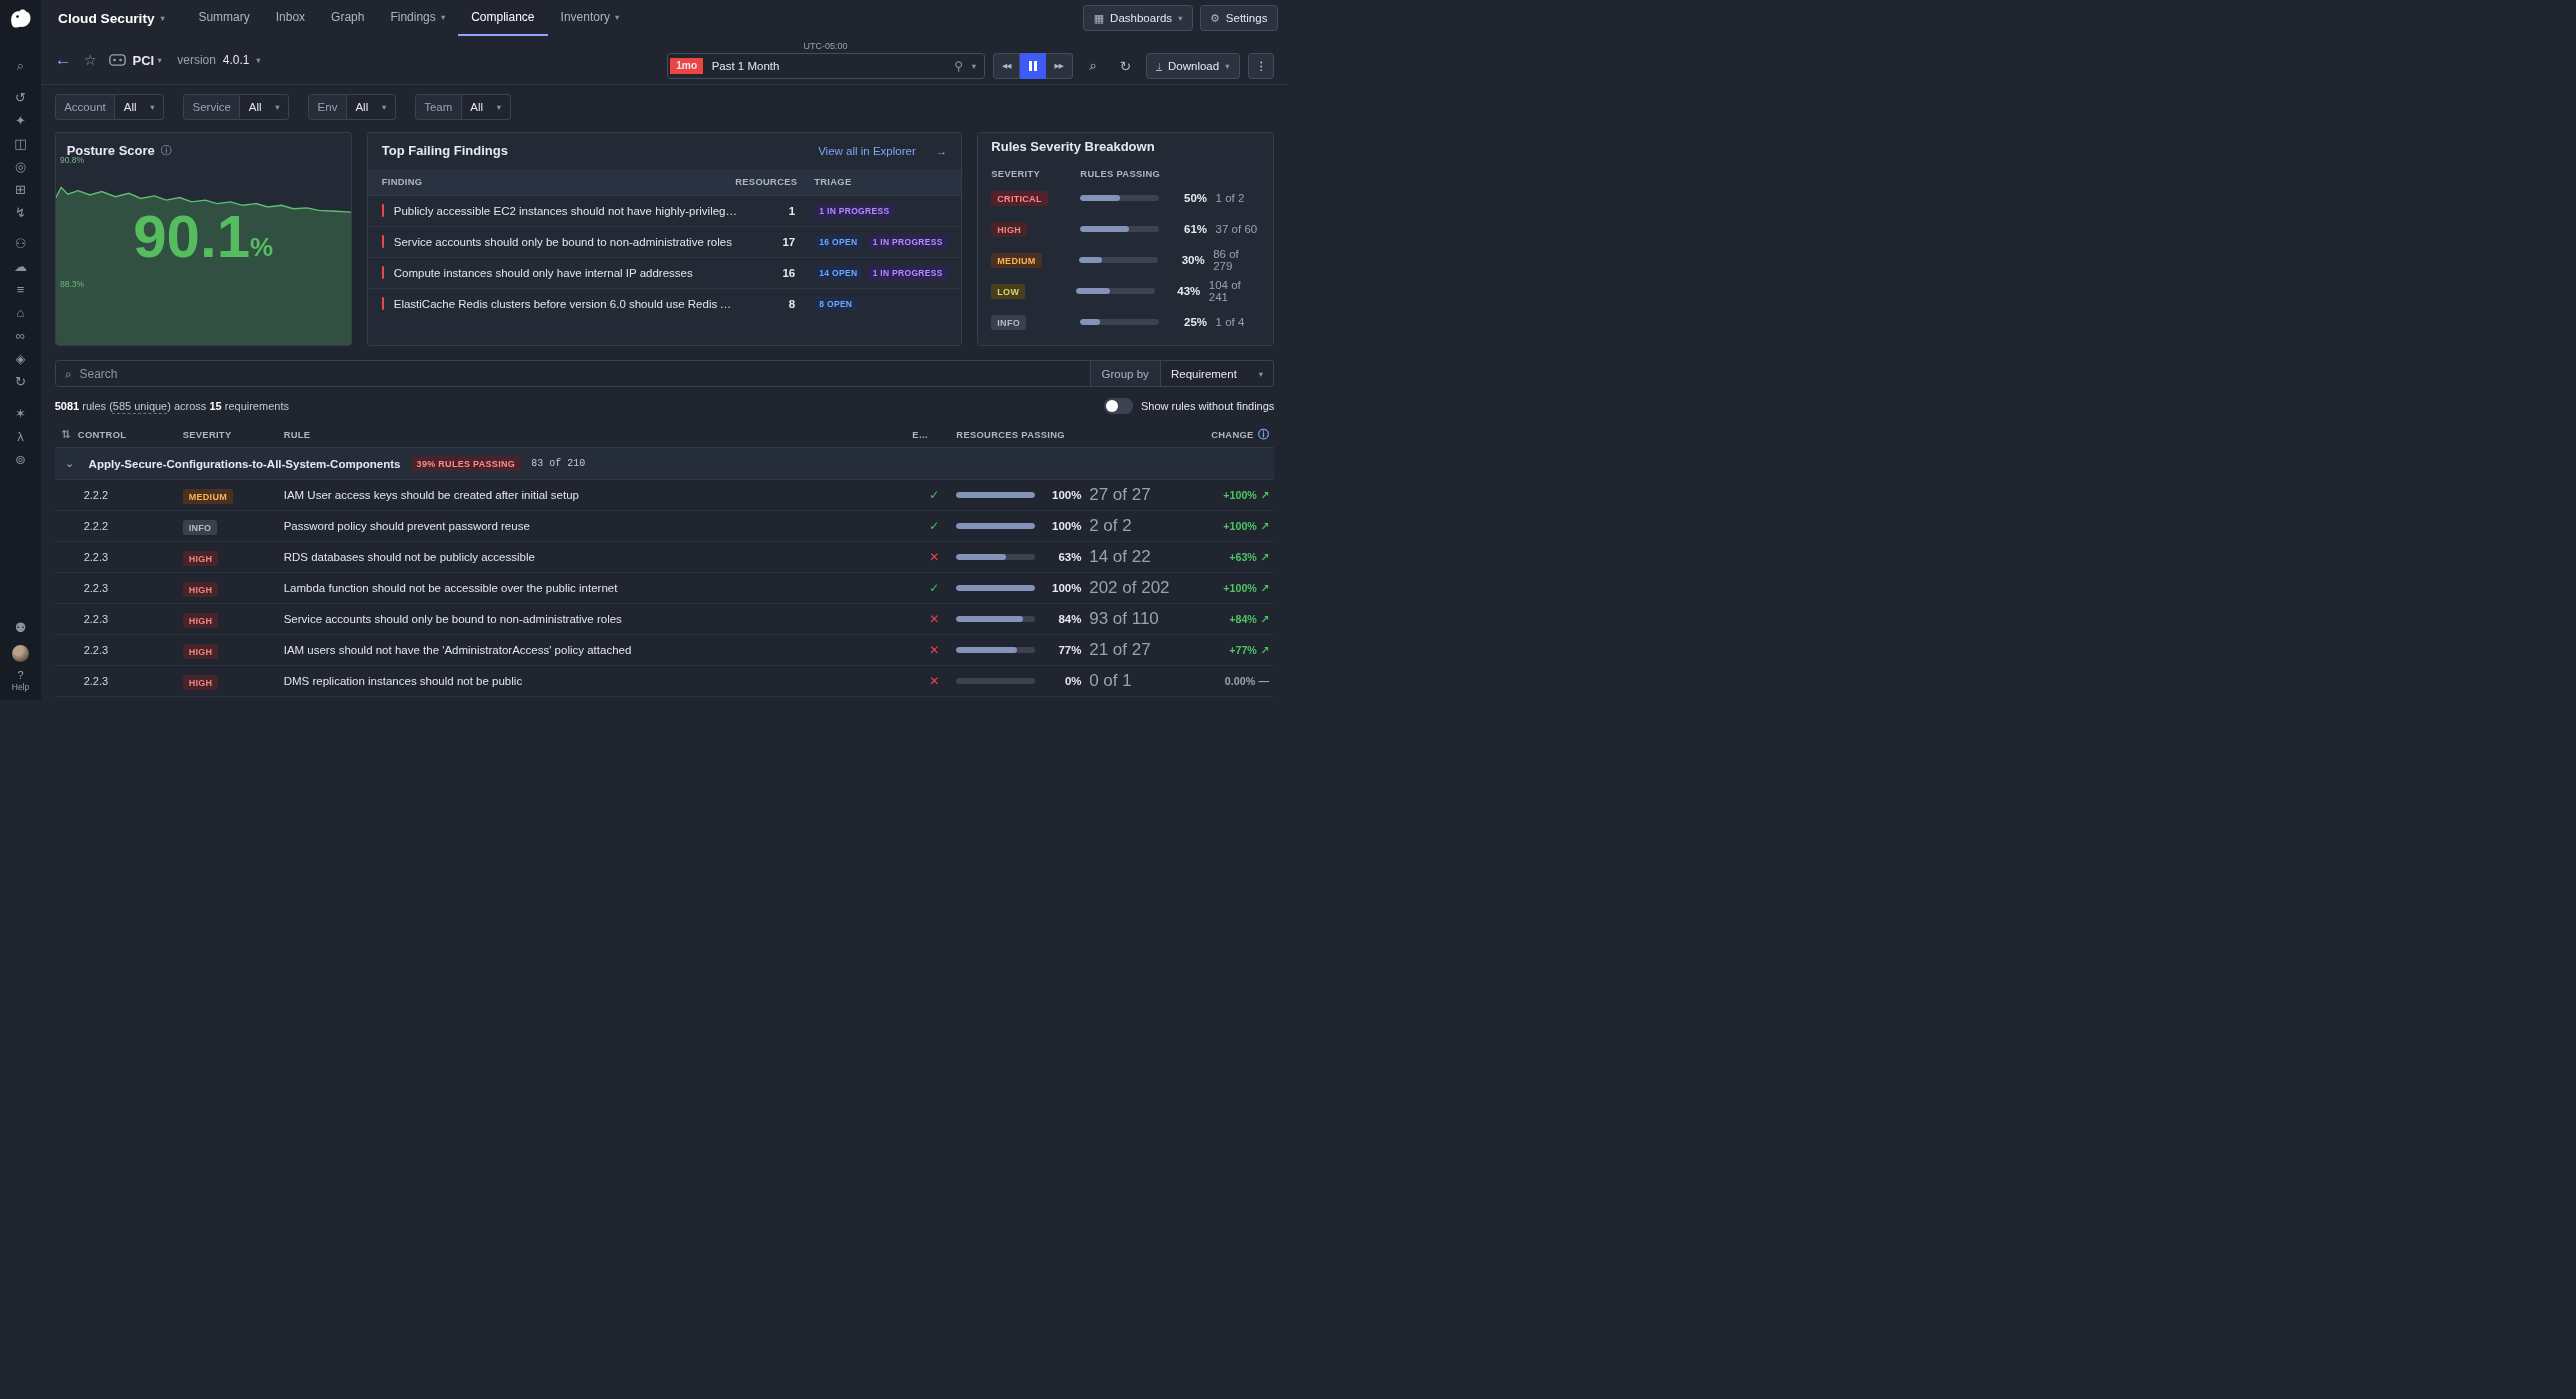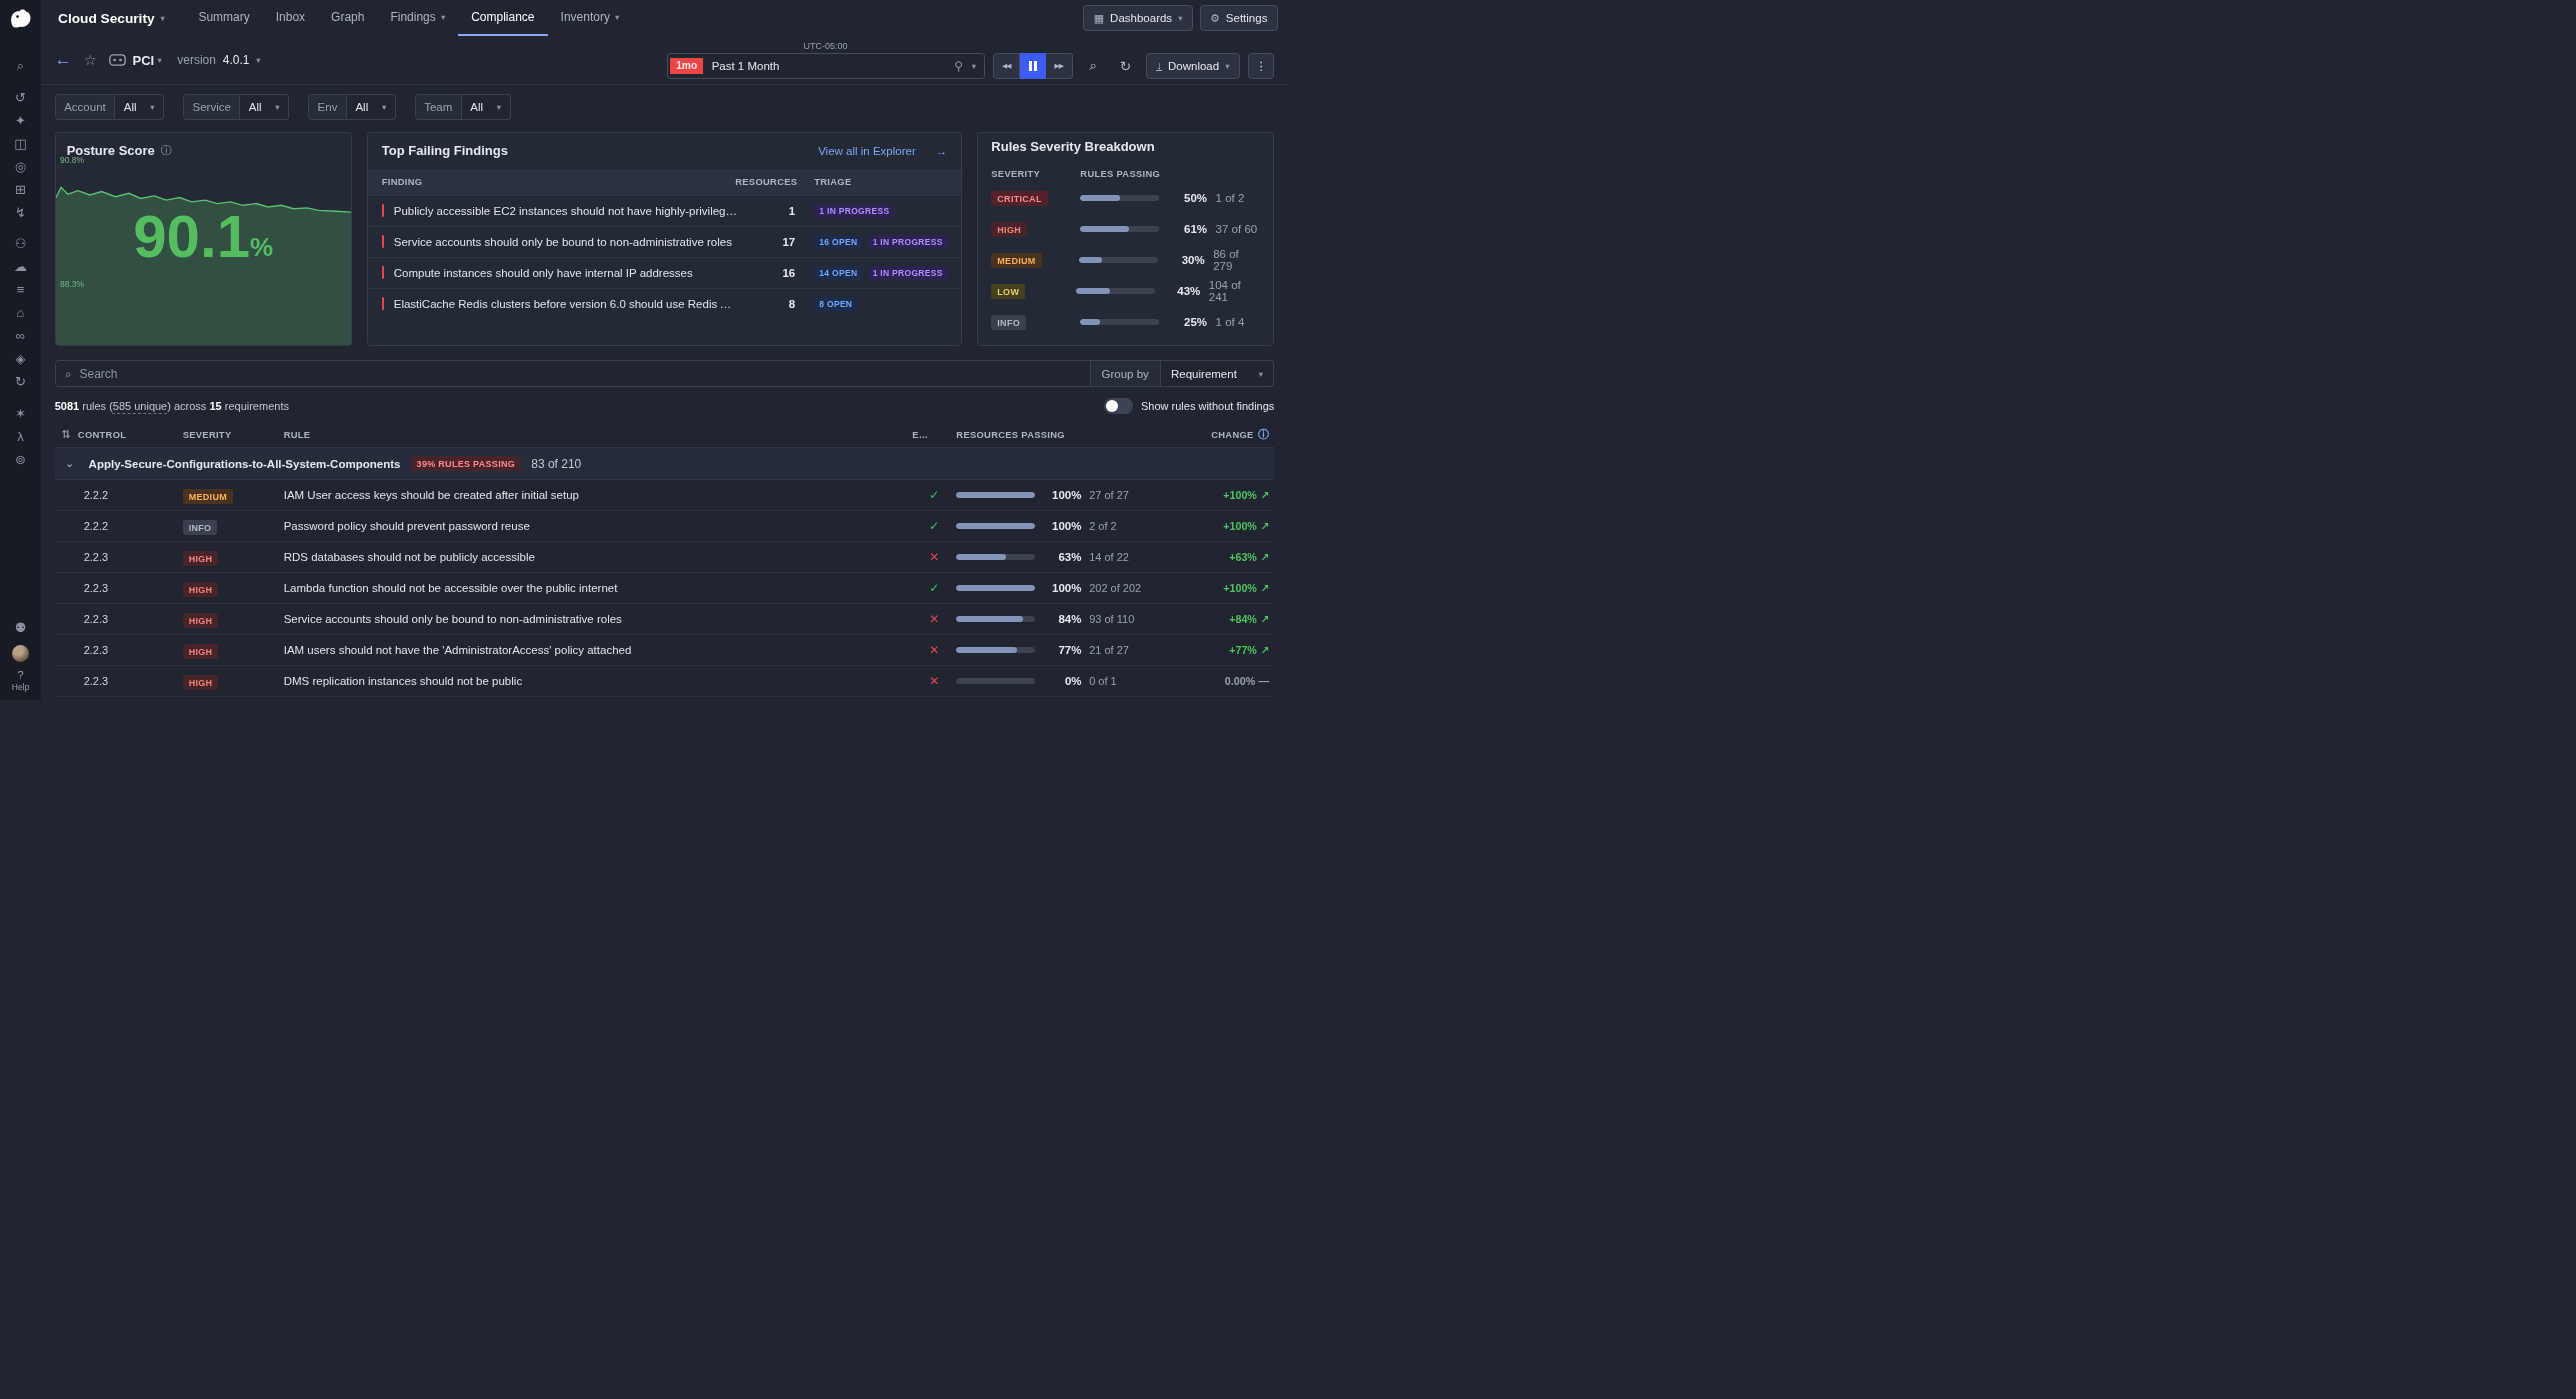--- a/index.html
+++ b/index.html
@@ -144,7 +144,7 @@
   .g-chev { color:#aeb5c2; font-size:11px; margin-right:14.5px; }
   .g-name { font-weight:bold; font-size:11.5px; }
   .g-badge { margin-left:10.2px; font-size:9px; font-weight:bold; color:#ff8a8a; background:#46242a; padding:2.6px 6px; border-radius:2.6px; letter-spacing:0.3px; }
-  .g-count { margin-left:10.2px; color:#c3c9d4; font-size:12px; }
+  .g-count { margin-left:10.2px; color:#c3c9d4; font-size:10px;font-family:Liberation Mono, monospace; }
   .r-row { height:31px; border-bottom:0.9px solid #2c3340; cursor:pointer; }
   .r-control { padding-left:29px; font-size:11px; color:#d2d7e0; }
   .r-rule { font-size:11.5px; color:#e2e6ec; white-space:nowrap; overflow:hidden; text-overflow:ellipsis; padding-right:10.2px; }

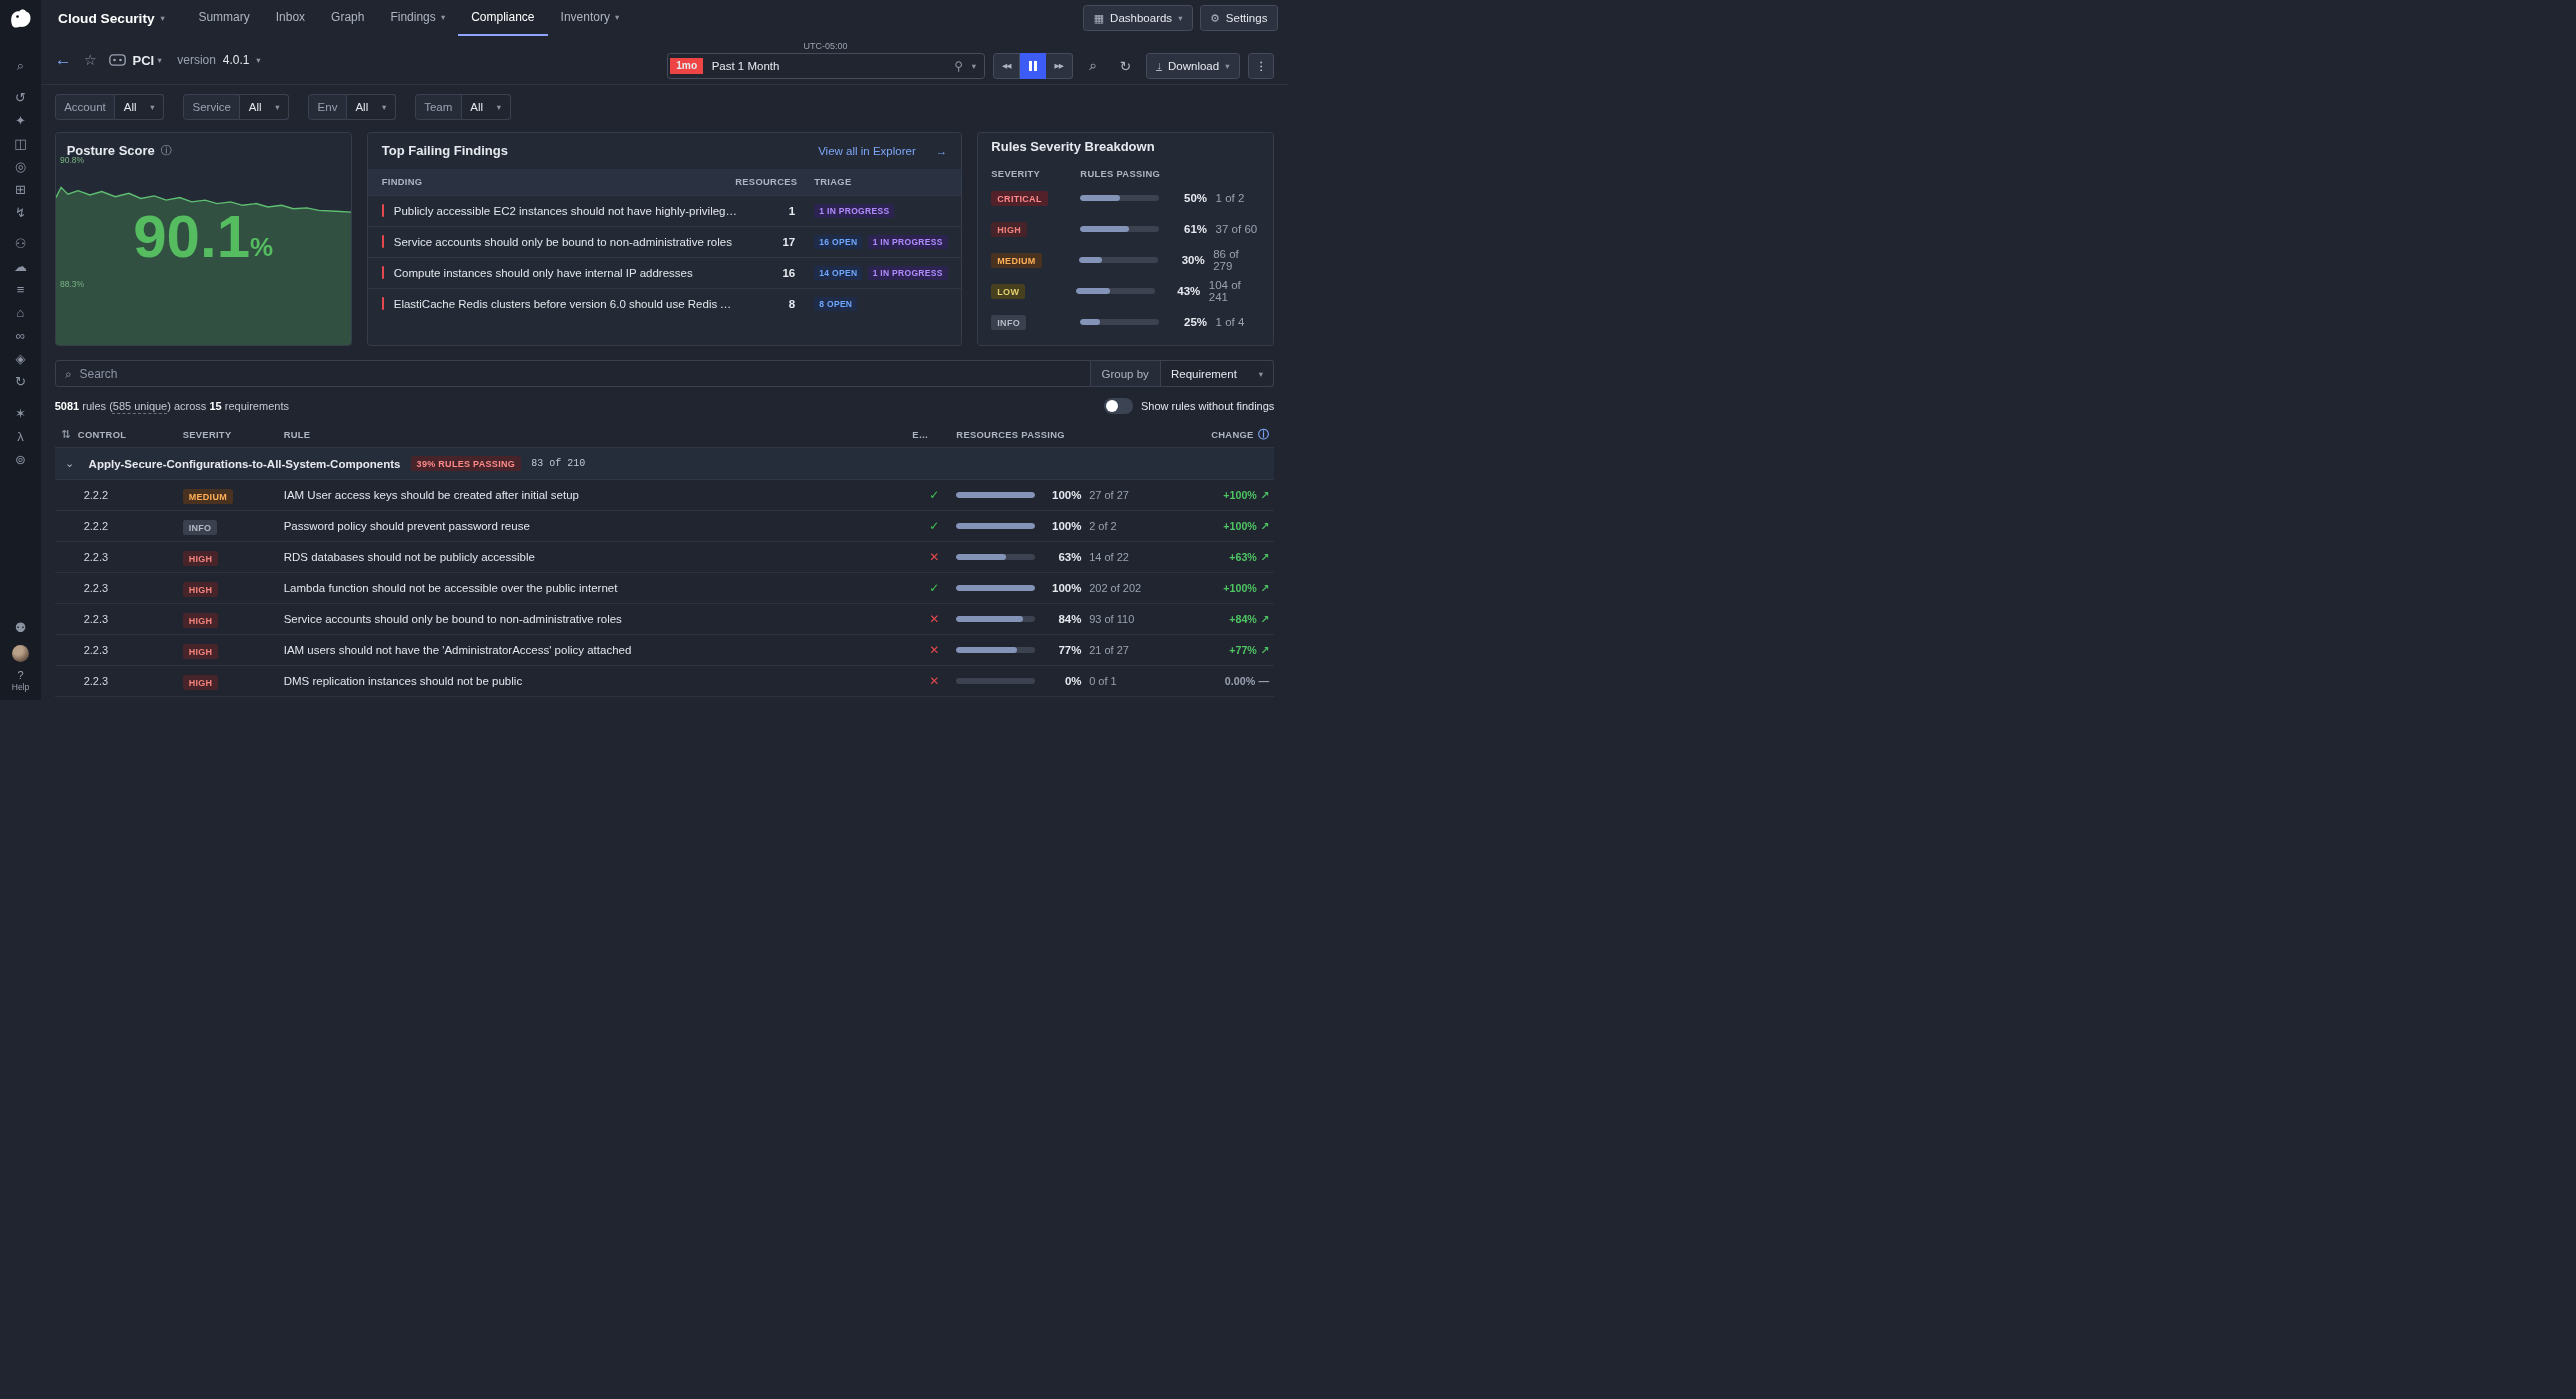--- a/index.html
+++ b/index.html
@@ -152,7 +152,7 @@
   .r-eval.pass { color:#3ec956; } .r-eval.fail { color:#e5484d; }
   .r-pass { display:flex; align-items:center; }
   .r-pct { font-weight:bold; font-size:11.5px; margin-left:10.2px; min-width:36px; text-align:right; }
-  .r-detail { color:#9aa2b1; font-size:11px; margin-left:7.7px; }
+  .r-detail { color:#9aa2b1; font-size:17px; margin-left:7.7px; }
   .r-change { display:flex; justify-content:flex-end; align-items:center; gap:3.4px; font-size:10.7px; font-weight:bold; padding-right:5.1px; }
   .chg-up { color:#4ec463; } .chg-flat { color:#9aa2b1; }
 </style>

